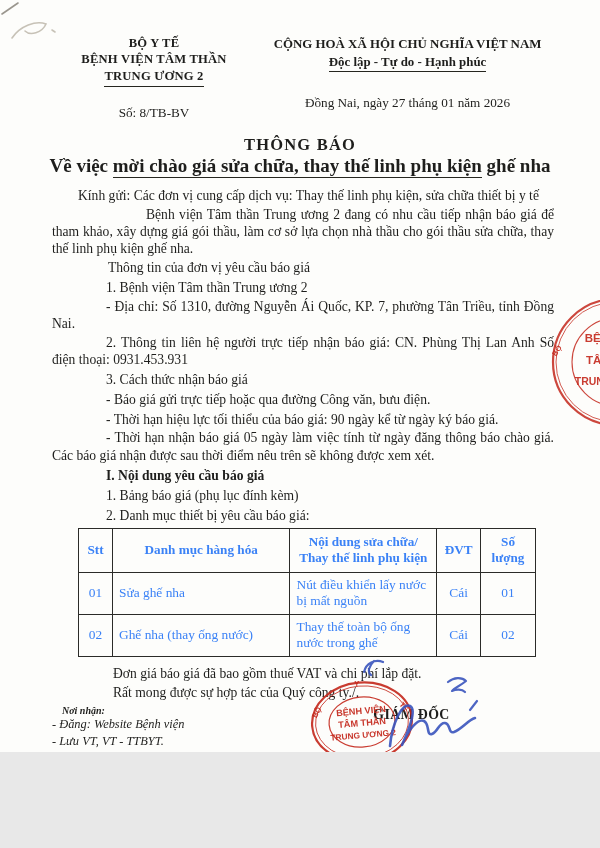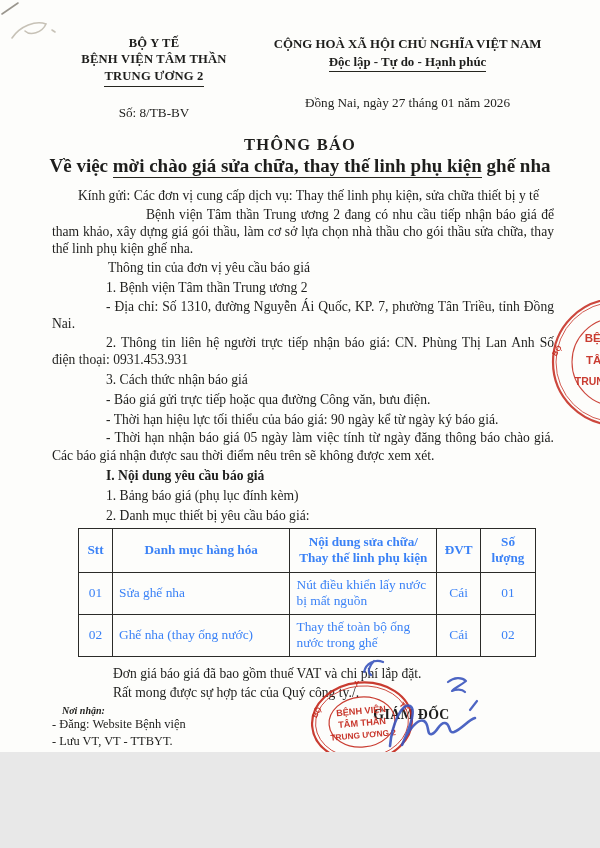--- a/index.html
+++ b/index.html
@@ -44,7 +44,7 @@
   .footer{display:flex;padding:3px 45px 0 48px;}
   .recipients{width:220px;}
   .recipients-label{font-size:10px;font-weight:bold;font-style:italic;margin-left:14px;}
-  .recipient-line{font-size:12.4px;line-height:16.5px;margin-left:4px;}
+  .recipient-line{font-size:12.4px;line-height:16.5px;margin-left:4px;font-style:italic;}
   .sign-block{flex:1;text-align:center;}
   .sign-title{font-size:13.8px;font-weight:bold;letter-spacing:.4px;margin-top:2px;}
   .sign-name{font-size:10px;font-weight:bold;margin-top:60px;font-family:Liberation Serif, serif;}

